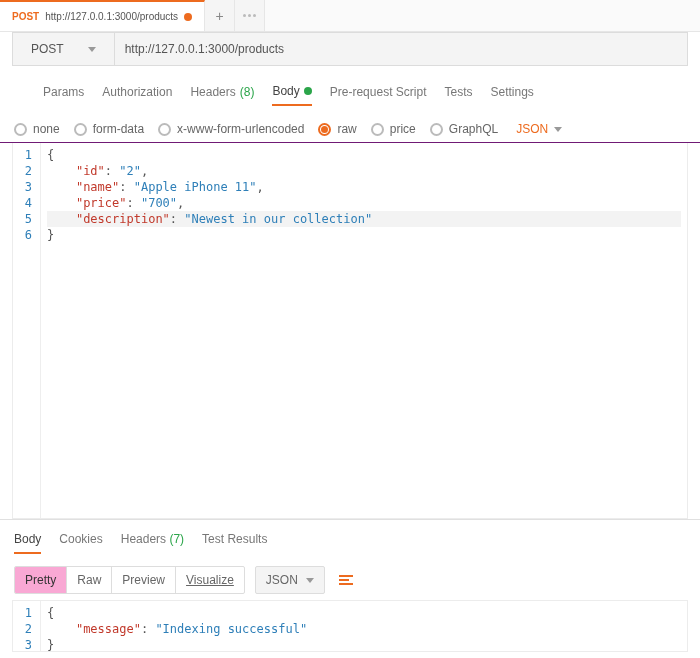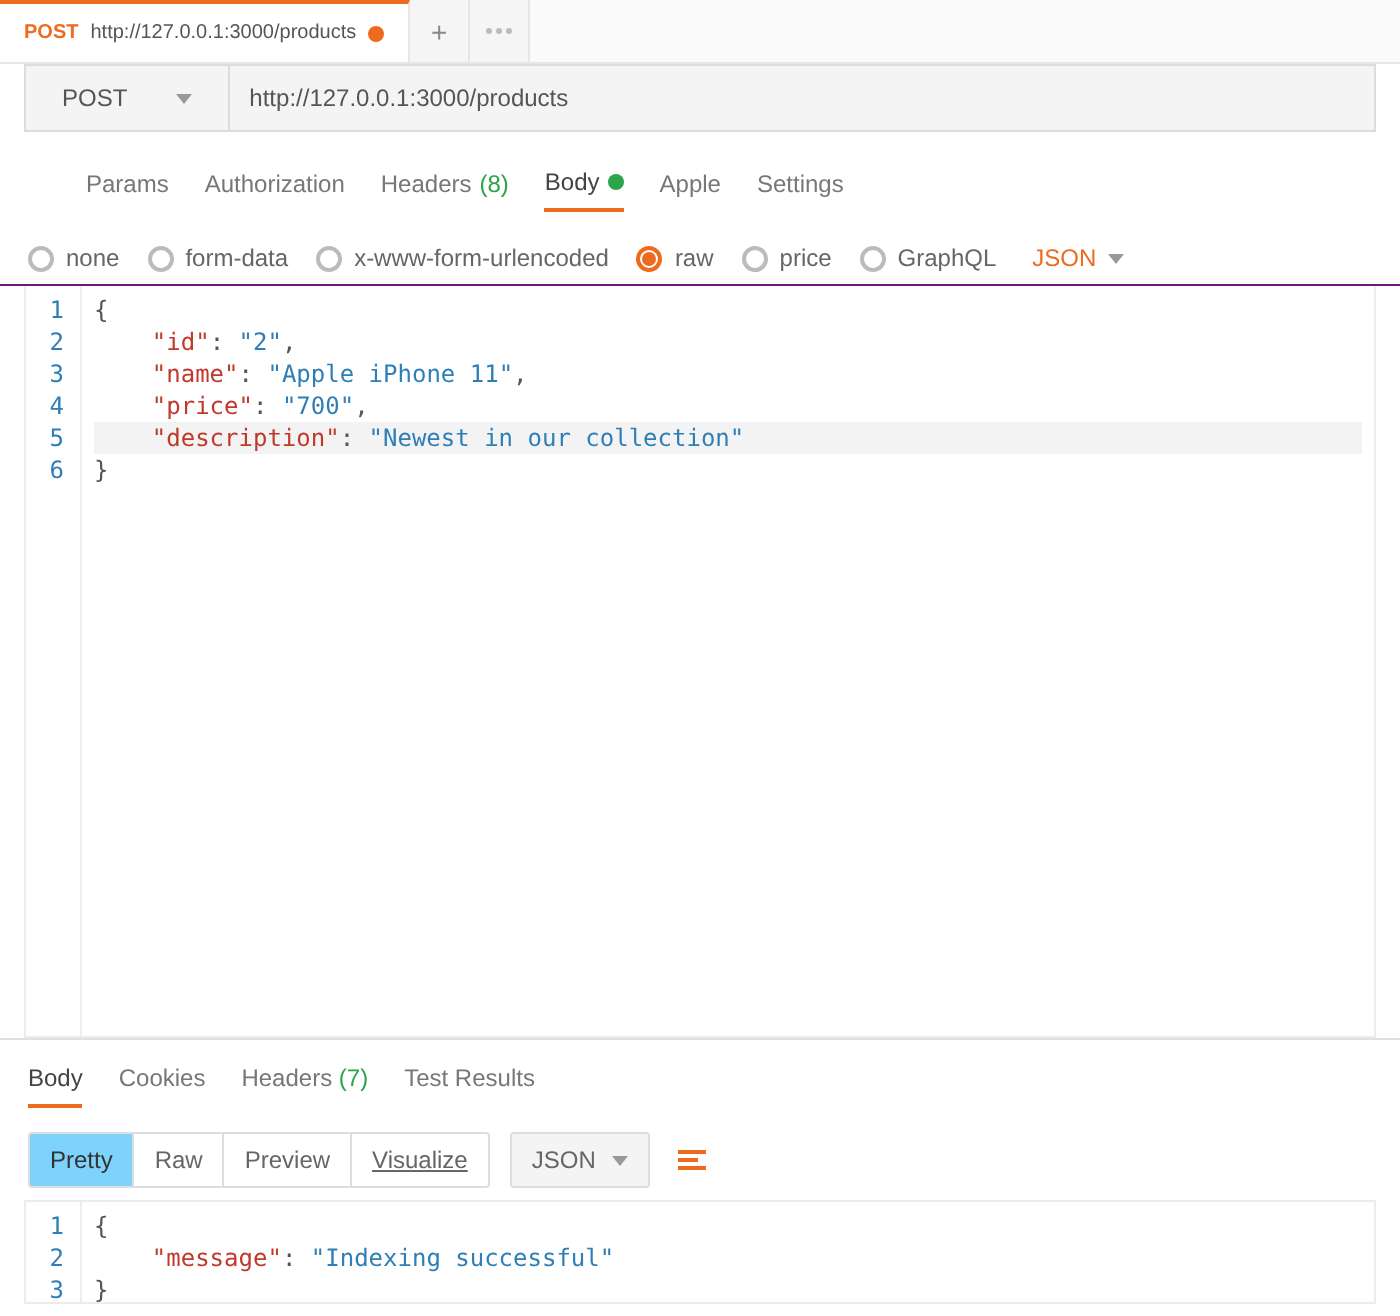--- a/index.html
+++ b/index.html
@@ -234,6 +234,9 @@
       <span class="dot-green"></span>
     </div>
     <div class="req-tab">
+        <span>Pre-request Script</span>
+      </div>
+    <div class="req-tab">
         <span>Apple</span>
       </div>
     <div class="req-tab">

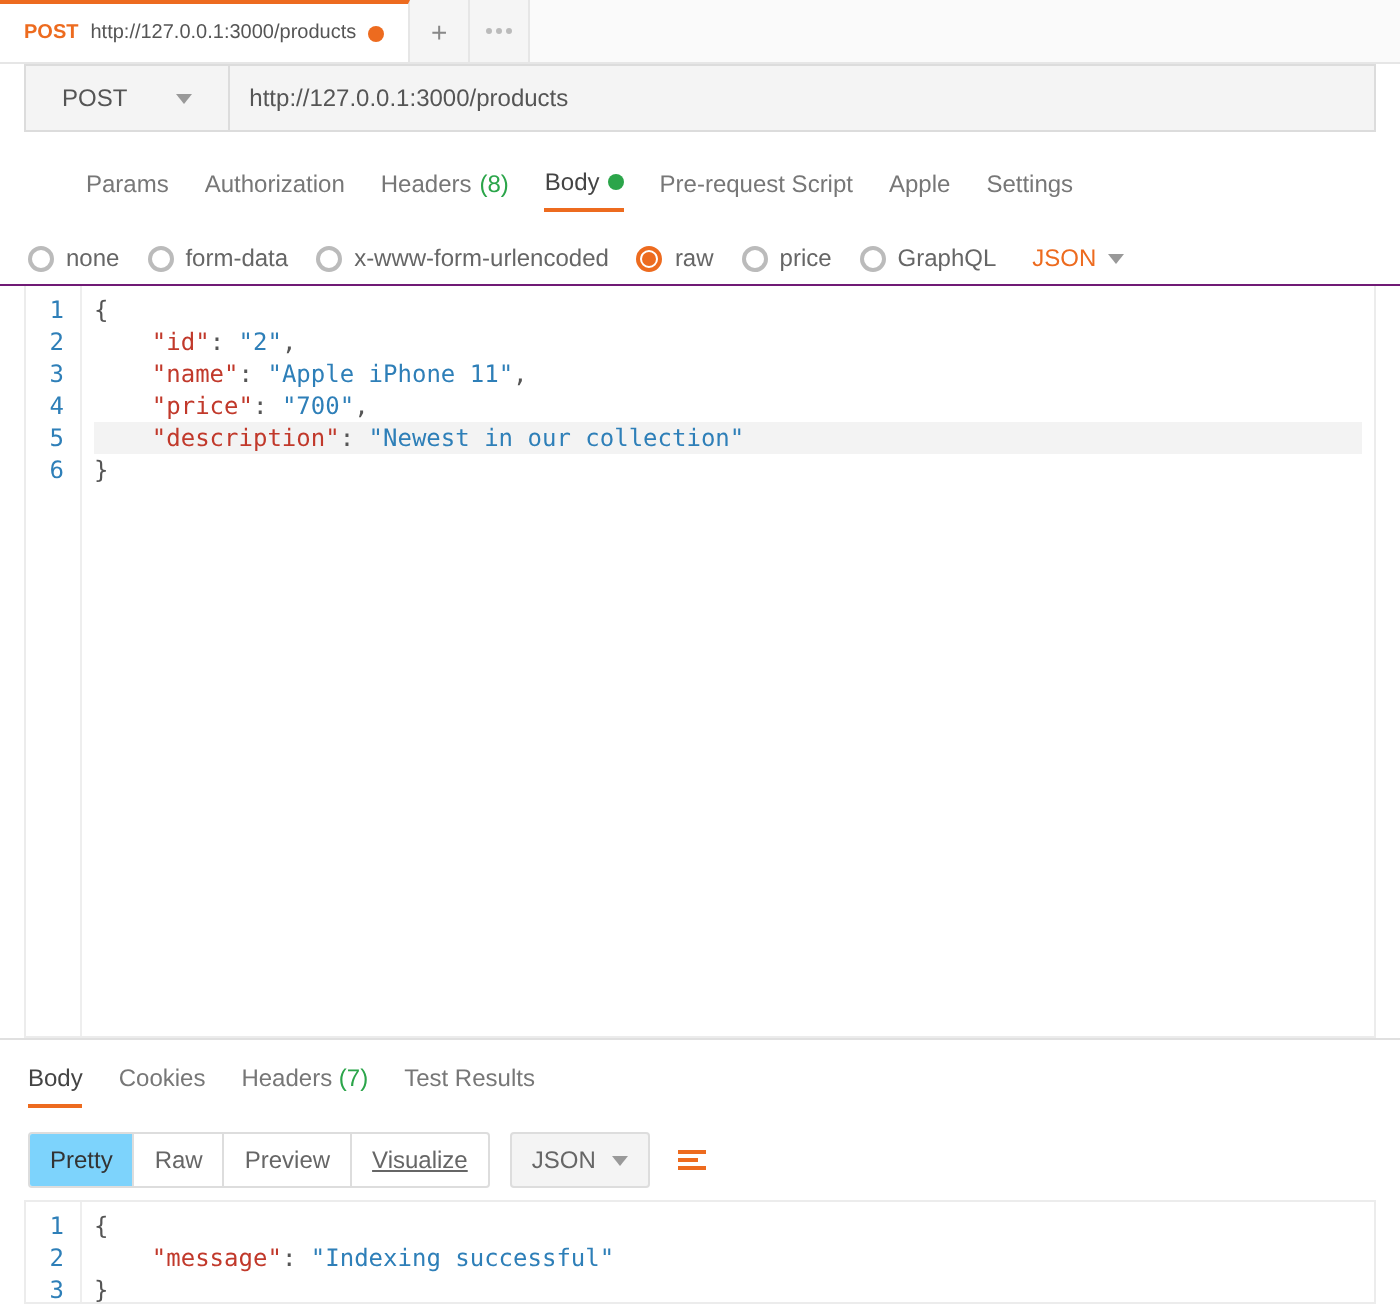--- a/index.html
+++ b/index.html
@@ -237,7 +237,7 @@
         <span>Pre-request Script</span>
       </div>
     <div class="req-tab">
-        <span>Apple</span>
+        <span>Tests</span>
       </div>
     <div class="req-tab">
         <span>Settings</span>

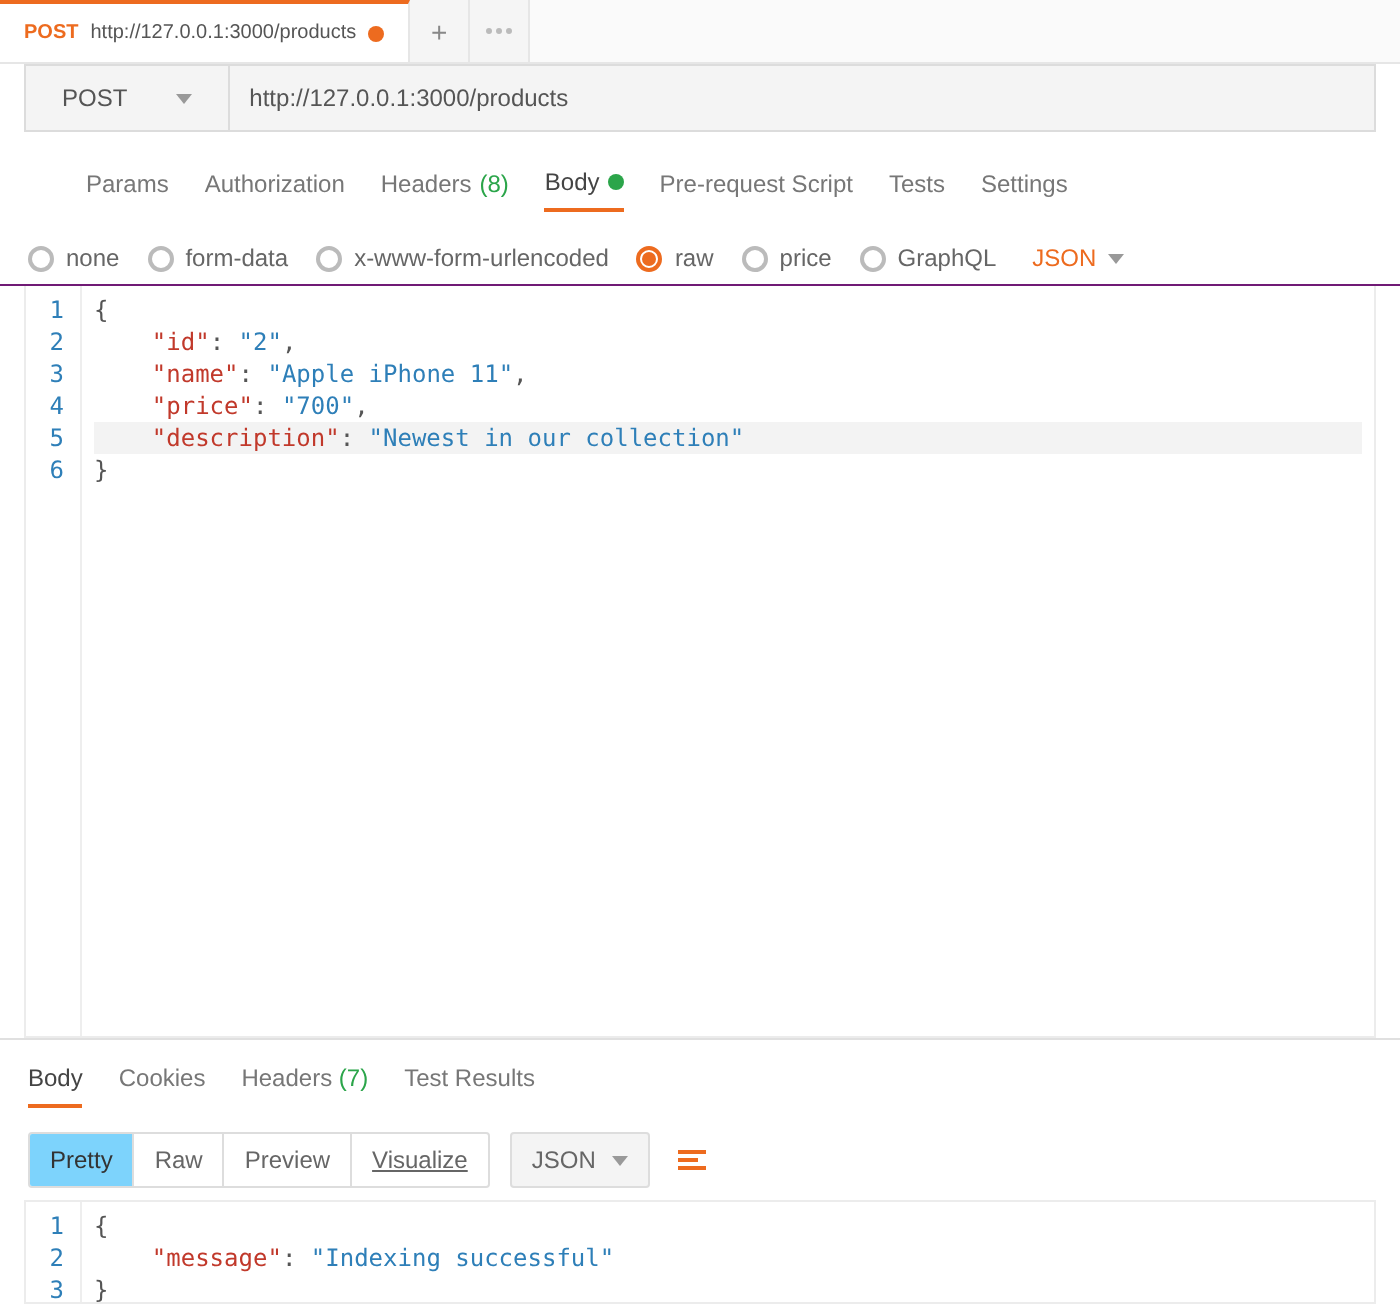--- a/index.html
+++ b/index.html
@@ -169,7 +169,7 @@
     border-right:1px solid #ddd;
   }
   .btn-group .btn:last-child { border-right:none;text-decoration:underline; }
-  .btn-group .btn.active { background:#7dd3fc; color:#333; }
+  .btn-group .btn.active { background:#f9a8d4; color:#333; }
   .dd-btn {
     display:flex; align-items:center; gap:8px;
     border:1px solid #ddd; padding:6px 10px; font-size:12px; color:#666;

